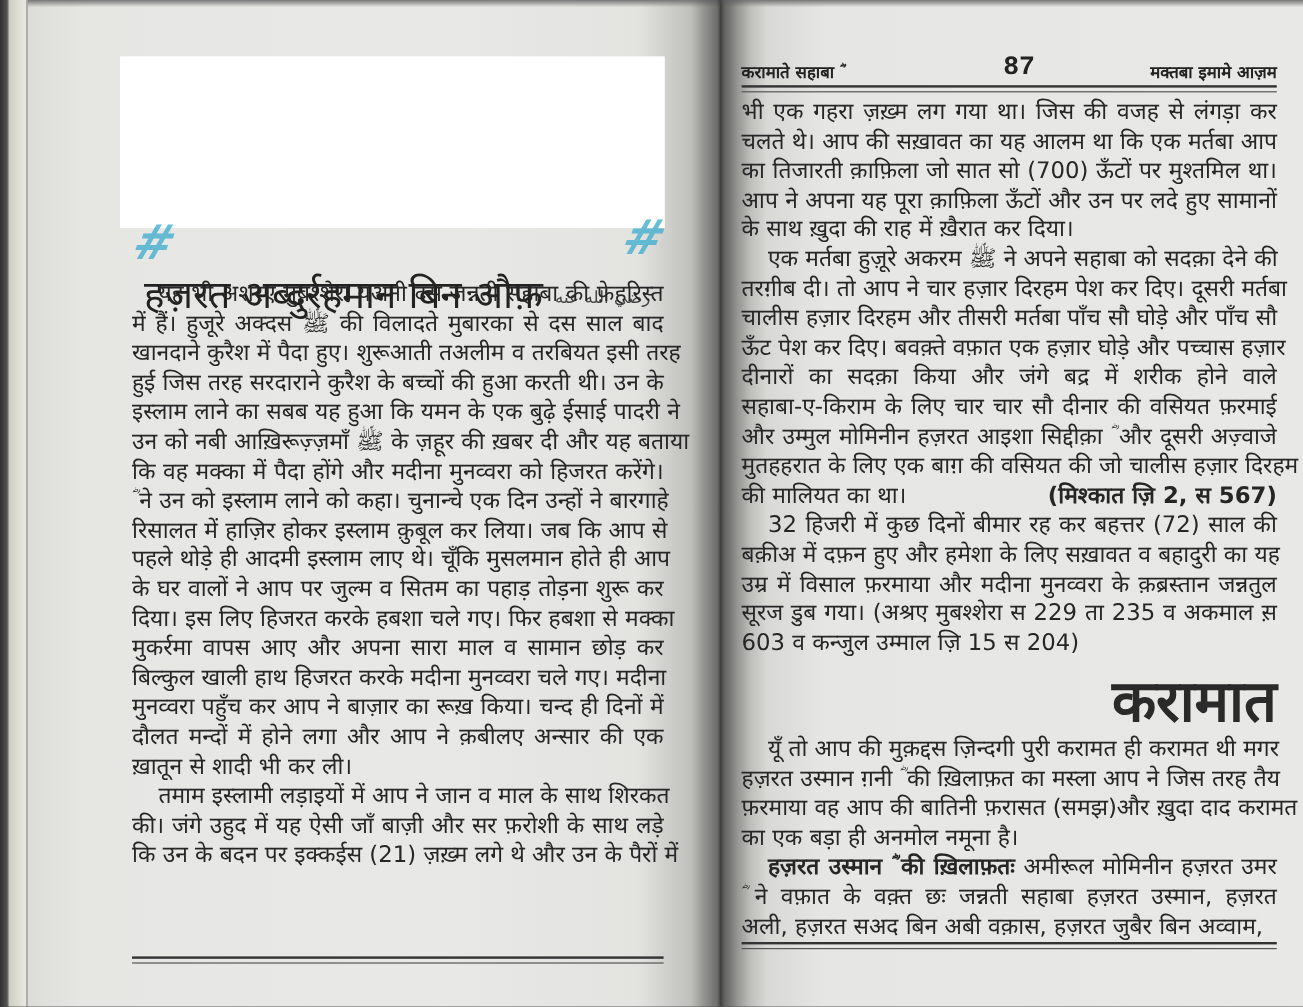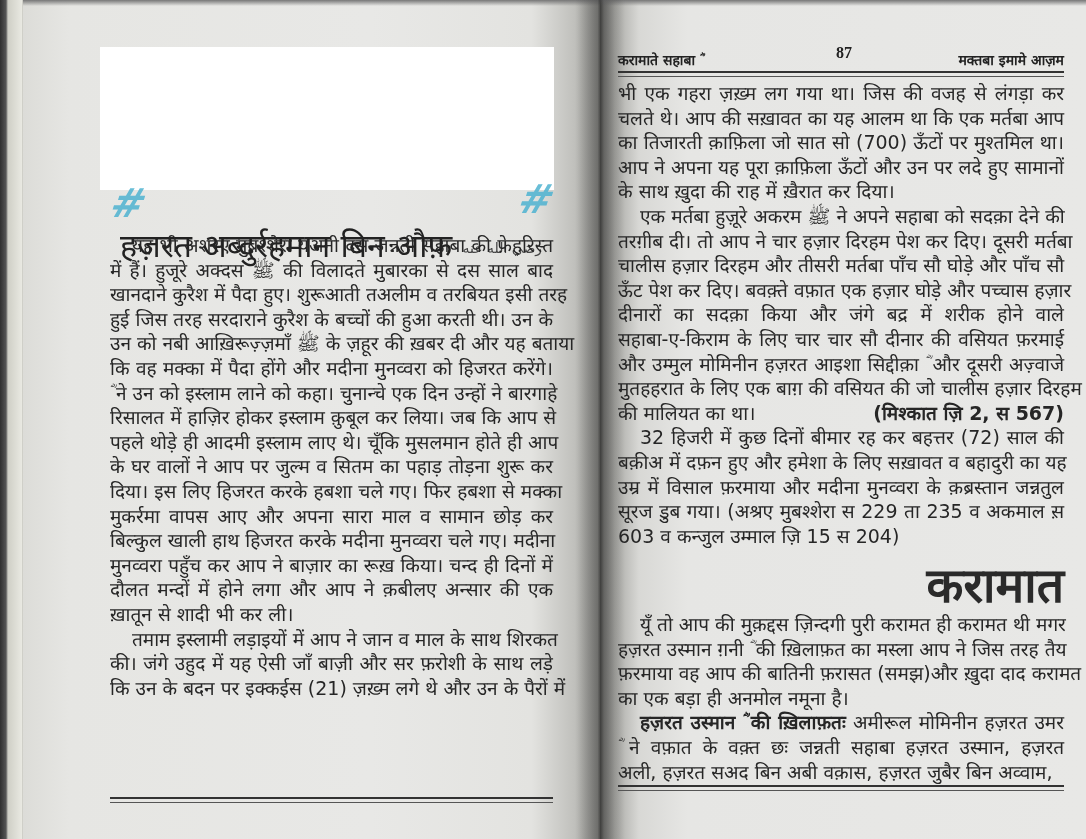--- a/index.html
+++ b/index.html
@@ -58,7 +58,7 @@
     font-size:14px; color:#222; font-weight:bold;
   }
   .rh-left { position:absolute; left:0; top:4px; }
-  .rh-num { position:absolute; left:218px; top:-2px; font-size:16px; font-family:Liberation Serif, serif; font-weight:bold; }
+  .rh-num { position:absolute; left:218px; top:-2px; font-size:22px; font-family:Liberation Mono, monospace; font-weight:bold; }
   .rh-right { position:absolute; right:0; top:4px; }
   .double-rule {
     position:absolute; height:3px;

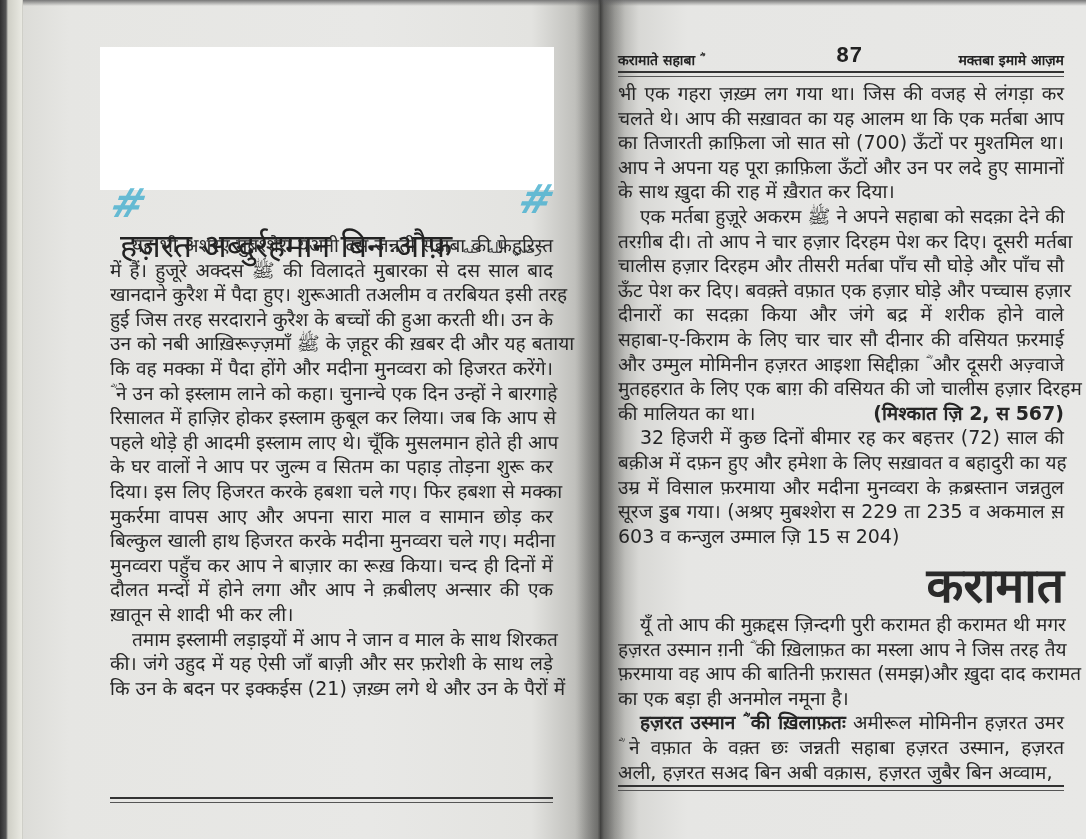--- a/index.html
+++ b/index.html
@@ -108,6 +108,7 @@
     <span class="line"><span>में हैं। हुजूरे अक्दस ﷺ की विलादते मुबारका से दस साल बाद</span></span>
     <span class="line"><span>खानदाने कुरैश में पैदा हुए। शुरूआती तअलीम व तरबियत इसी तरह</span></span>
     <span class="line"><span>हुई जिस तरह सरदाराने कुरैश के बच्चों की हुआ करती थी। उन के</span></span>
+    <span class="line"><span>इस्लाम लाने का सबब यह हुआ कि यमन के एक बुढ़े ईसाई पादरी ने</span></span>
     <span class="line"><span>उन को नबी आख़िरूज़्ज़माँ ﷺ के ज़हूर की ख़बर दी और यह बताया</span></span>
     <span class="line"><span>कि वह मक्का में पैदा होंगे और मदीना मुनव्वरा को हिजरत करेंगे।</span></span>
     <span class="line"><span>ؓ ने उन को इस्लाम लाने को कहा। चुनान्चे एक दिन उन्हों ने बारगाहे</span></span>

